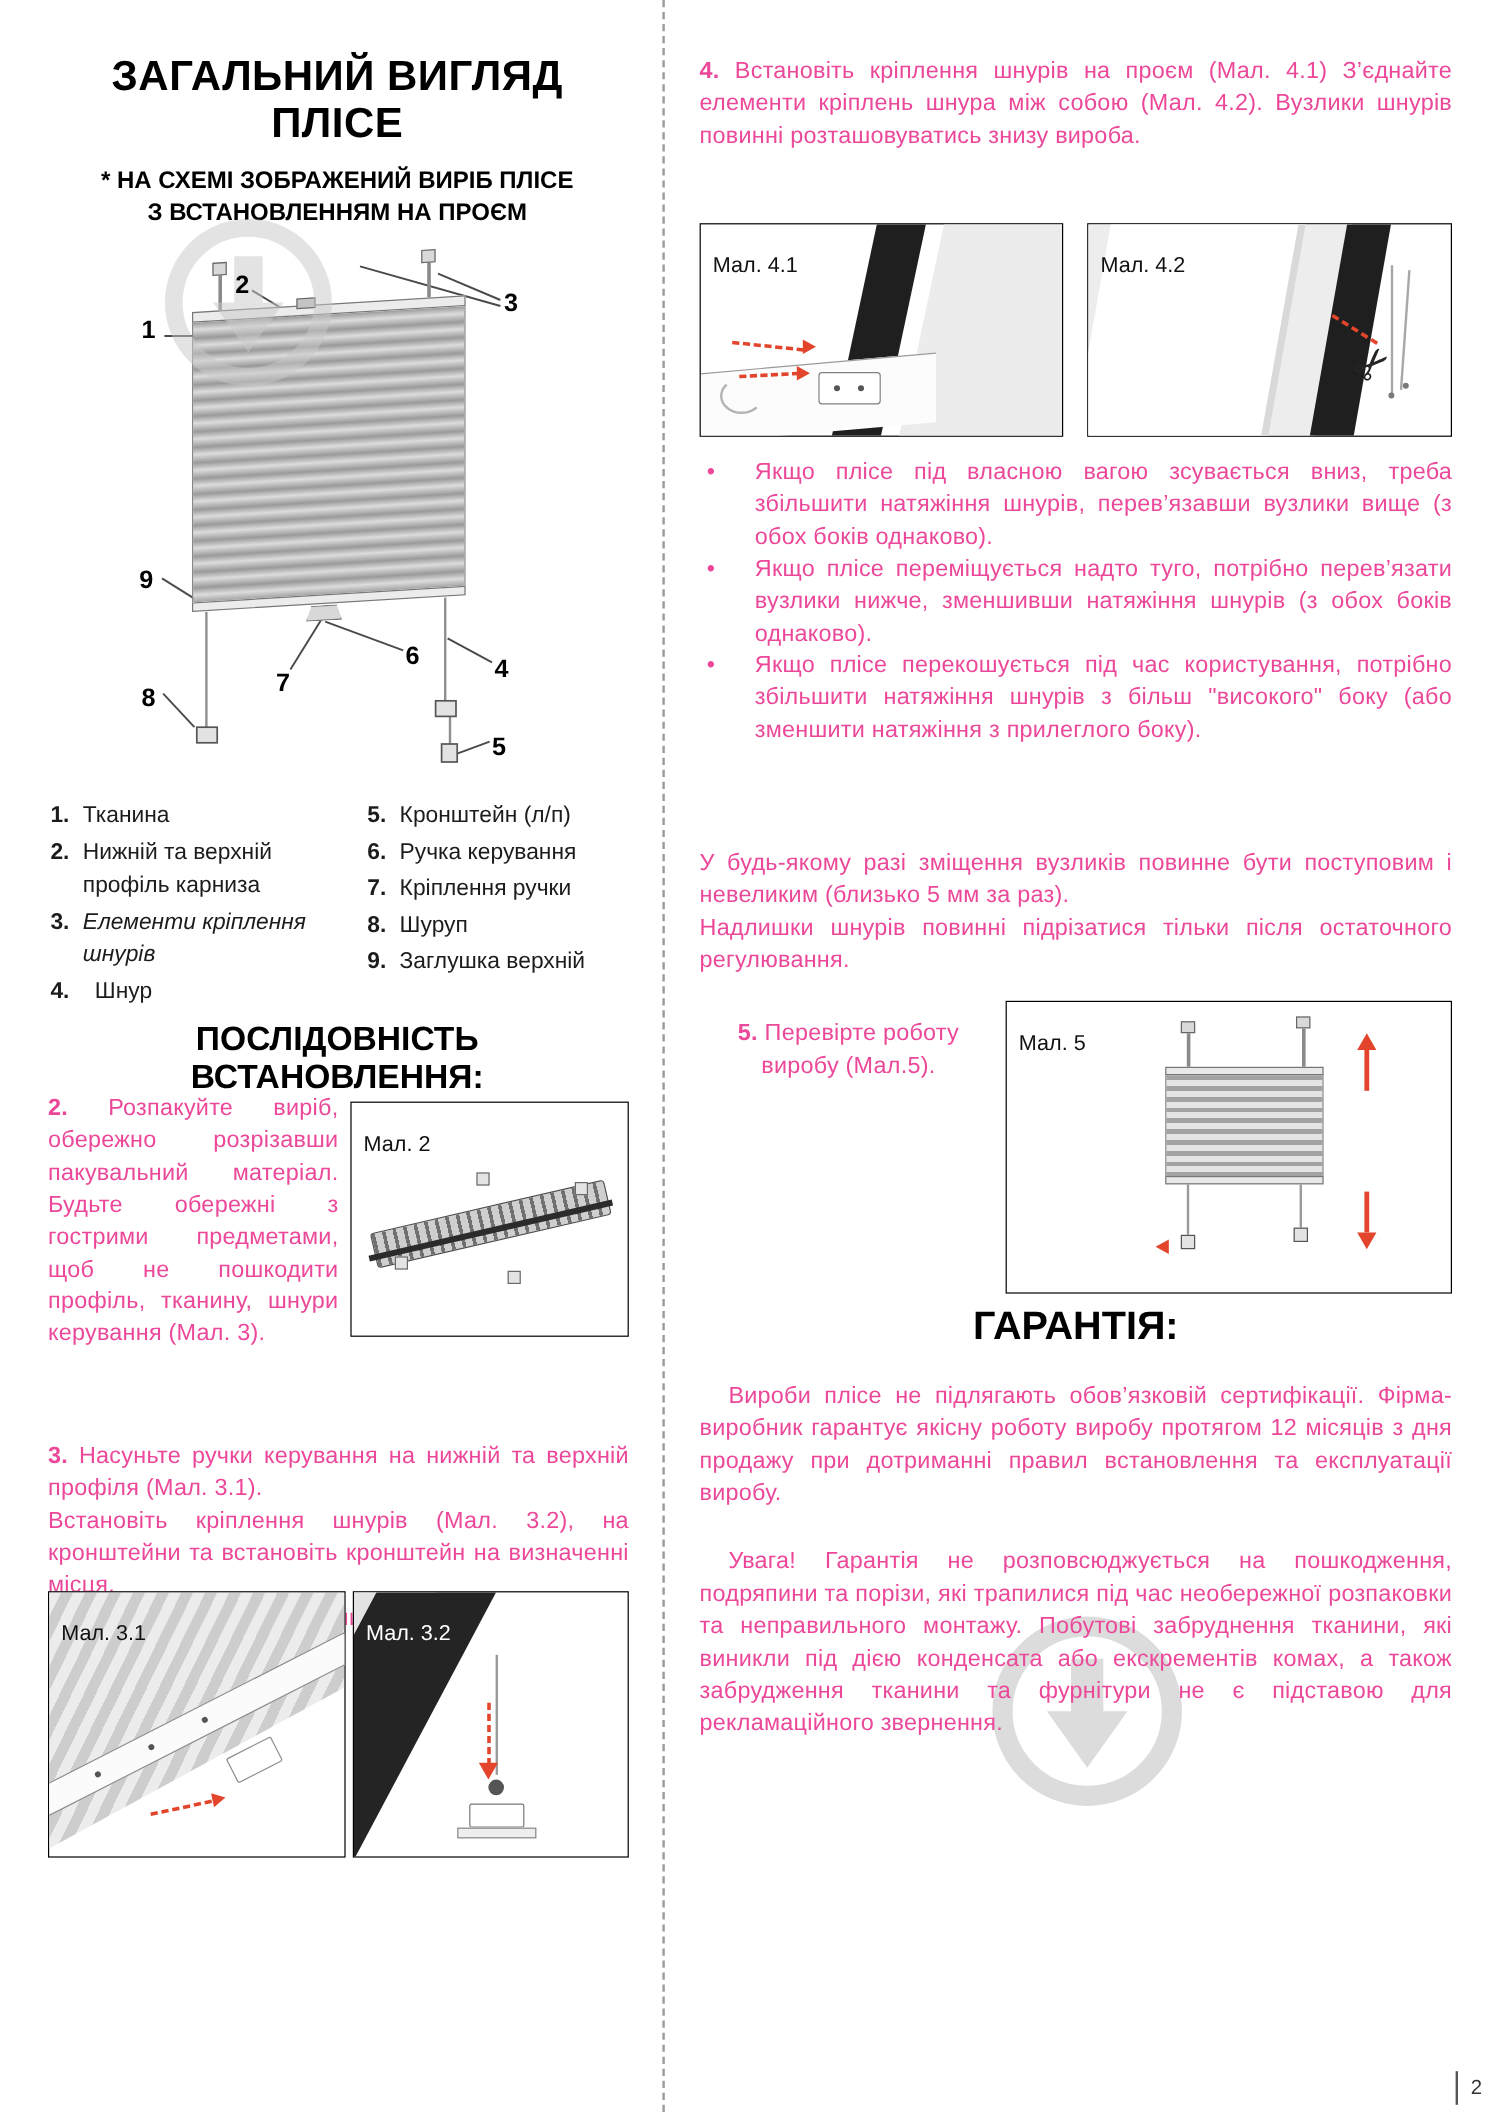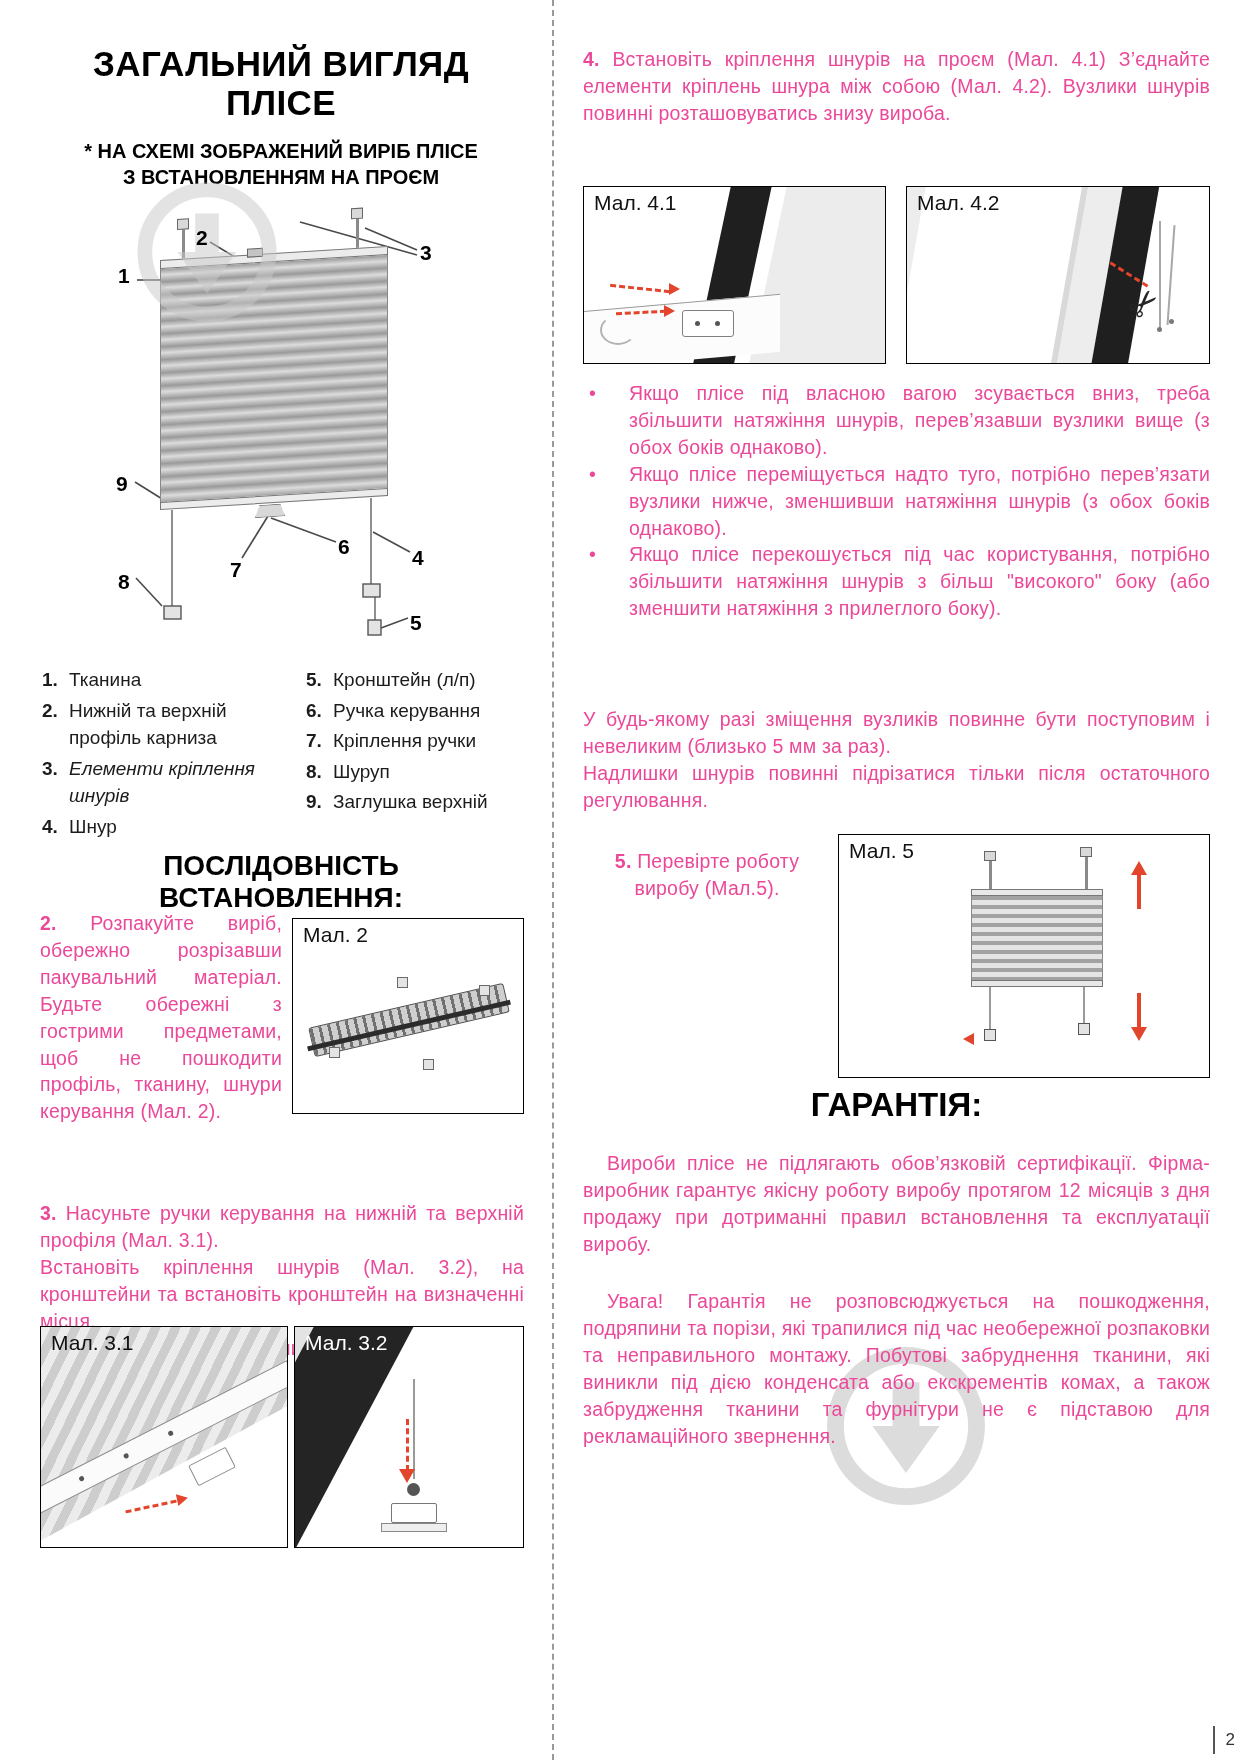--- a/index.html
+++ b/index.html
@@ -15,7 +15,7 @@
   .h-war  { font-weight:bold; font-size:33px; text-align:center; color:#000; }
   .divider { position:absolute; left:552px; top:0; height:100%; width:0; border-left:2.5px dashed #9a9a9a; }
   .fig { position:absolute; border:1.6px solid #000; background:#fff; overflow:hidden; }
-  .fig-label { position:absolute; top:4px; left:10px; font-size:21px; color:#111; z-index:6;text-align:right; }
+  .fig-label { position:absolute; top:24px; left:10px; font-size:18px; color:#111; z-index:6;text-align:right; }
   .dnum { position:absolute; font-weight:bold; font-size:21px; color:#000; z-index:4; }
   .legend { position:absolute; display:flex; gap:14px; font-size:19px; line-height:1.45; color:#1c1c1c; }
   .litem { display:flex; margin-bottom:3px; }

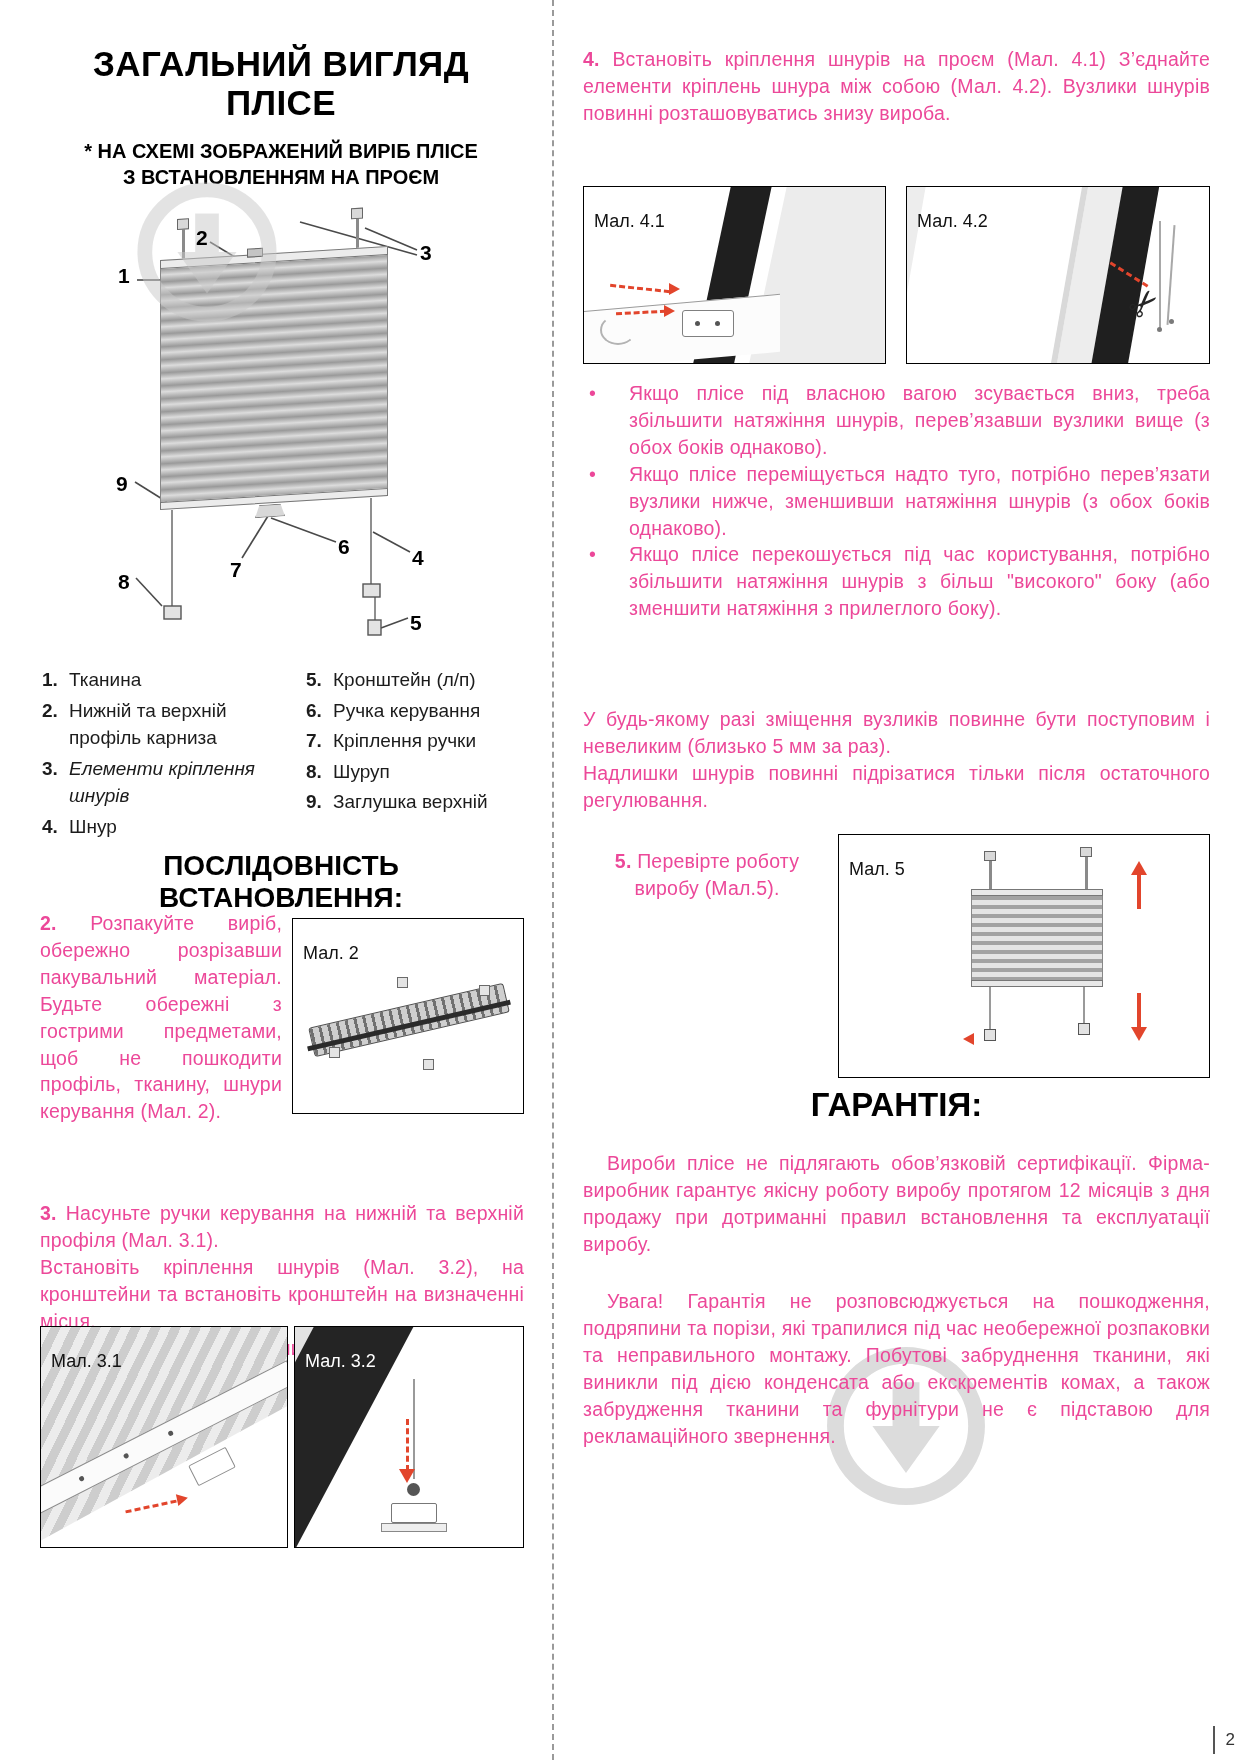--- a/index.html
+++ b/index.html
@@ -131,7 +131,7 @@
       </div>
       <div class="litem">
         <span class="n">4.</span>
-        <span style="width:204px;">Шнур</span>
+        <span style="width:204px;margin-left:10px;">Шнур</span>
       </div>
     </div>
     <div style="width:215px;">

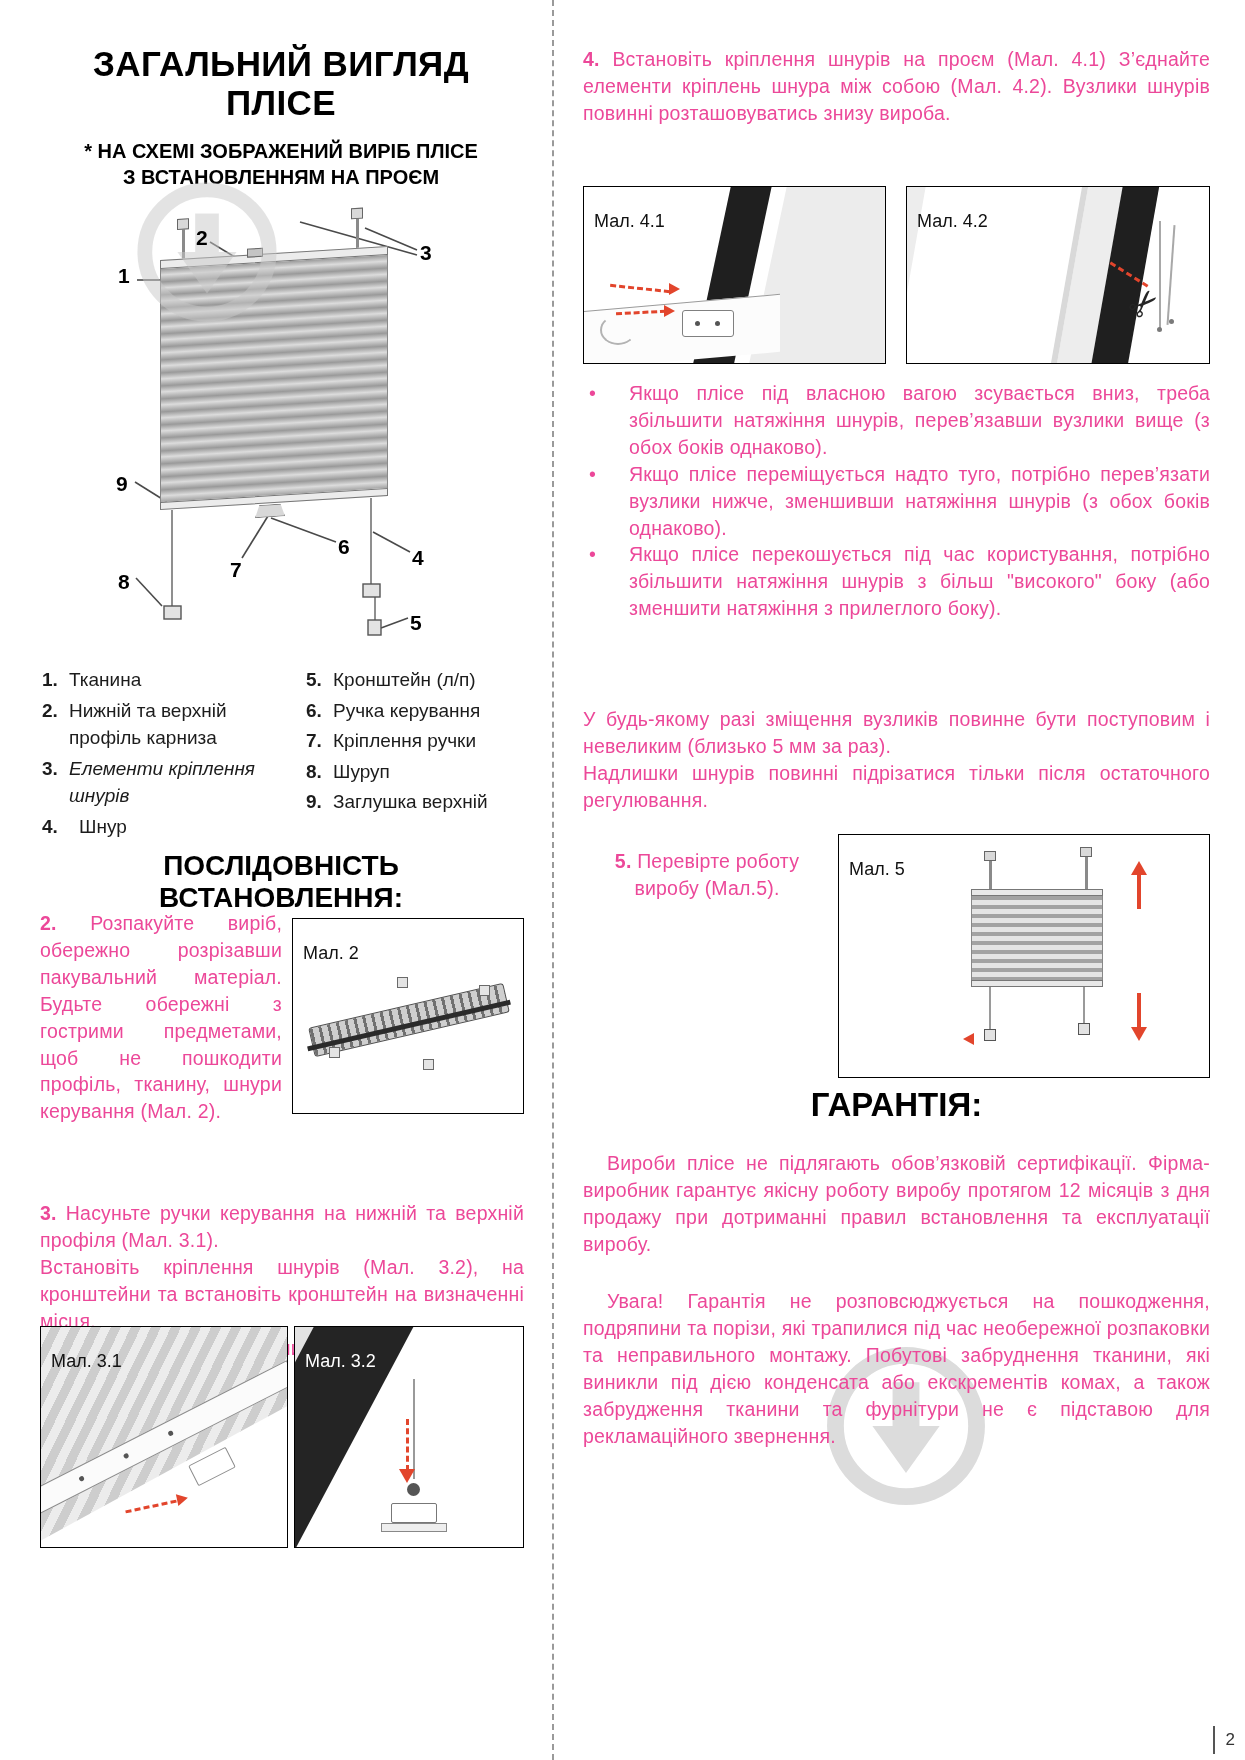--- a/index.html
+++ b/index.html
@@ -163,7 +163,7 @@
   <div class="abs" style="left:40px; top:910px; width:484px; height:210px;">
     <div class="body-text" style="width:242px;">
       <span class="bold">2.</span>
-      <span>Розпакуйте виріб, обережно розрізавши пакувальний матеріал. Будьте обережні з гострими предметами, щоб не пошкодити профіль, тканину, шнури керування (Мал. 2).</span>
+      <span>Розпакуйте виріб, обережно розрізавши пакувальний матеріал. Будьте обережні з гострими предметами, щоб не пошкодити профіль, тканину, шнури керування (Мал. 3).</span>
     </div>
     <div class="fig" style="left:252px; top:8px; width:232px; height:196px;">
       <span class="fig-label">Мал. 2</span>

